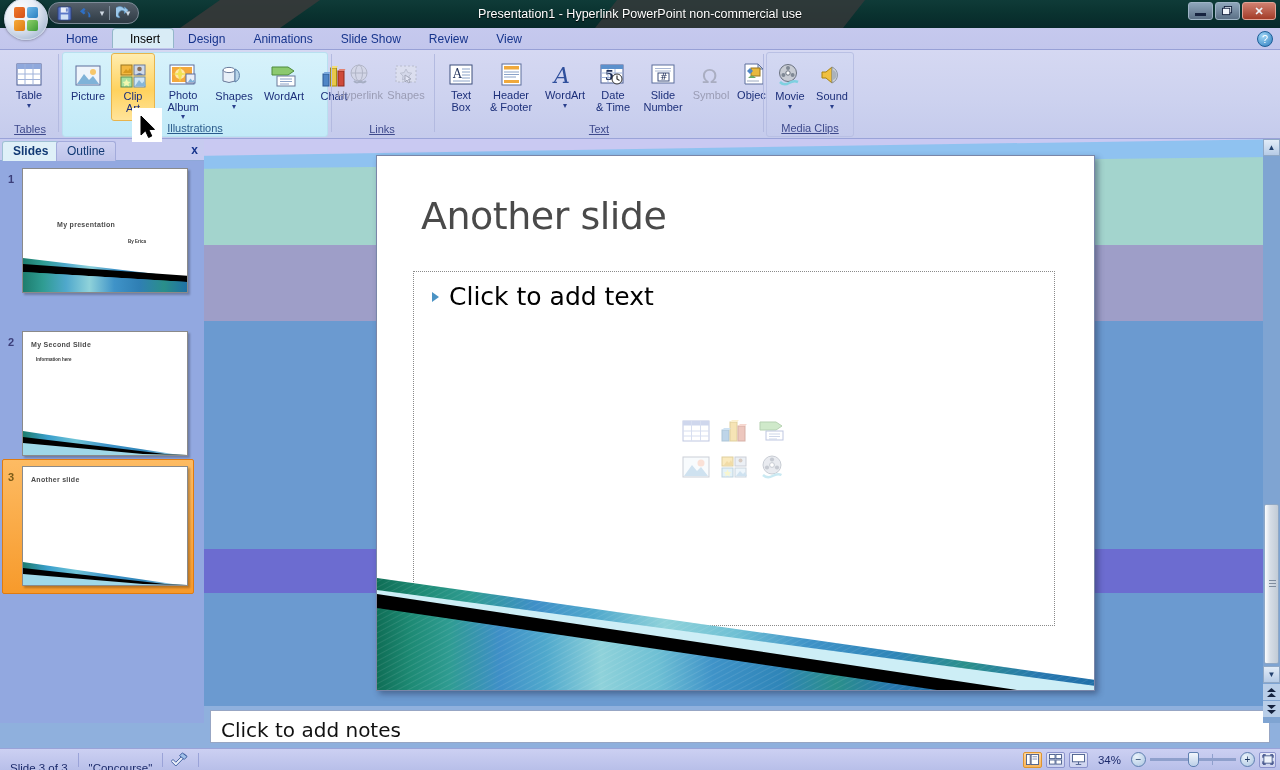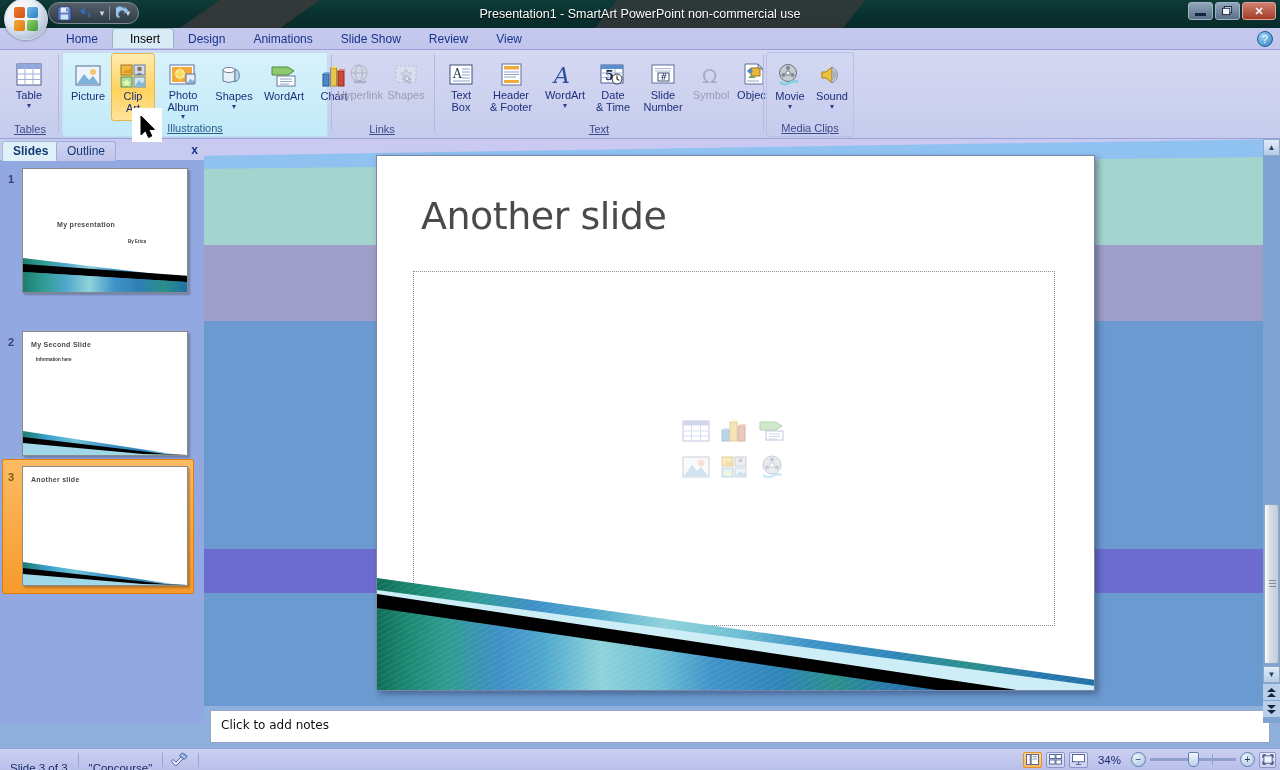--- a/index.html
+++ b/index.html
@@ -283,7 +283,7 @@
 <div class="titlebar">
   <div class="tb-diag"></div>
   <div class="tb-diag2"></div>
-  <div class="title-text">Presentation1  -  SmartArt PowerPoint non-commercial use</div>
+  <div class="title-text">Presentation1  -  Hyperlink PowerPoint non-commercial use</div>
 </div>
 
 <div class="orb">

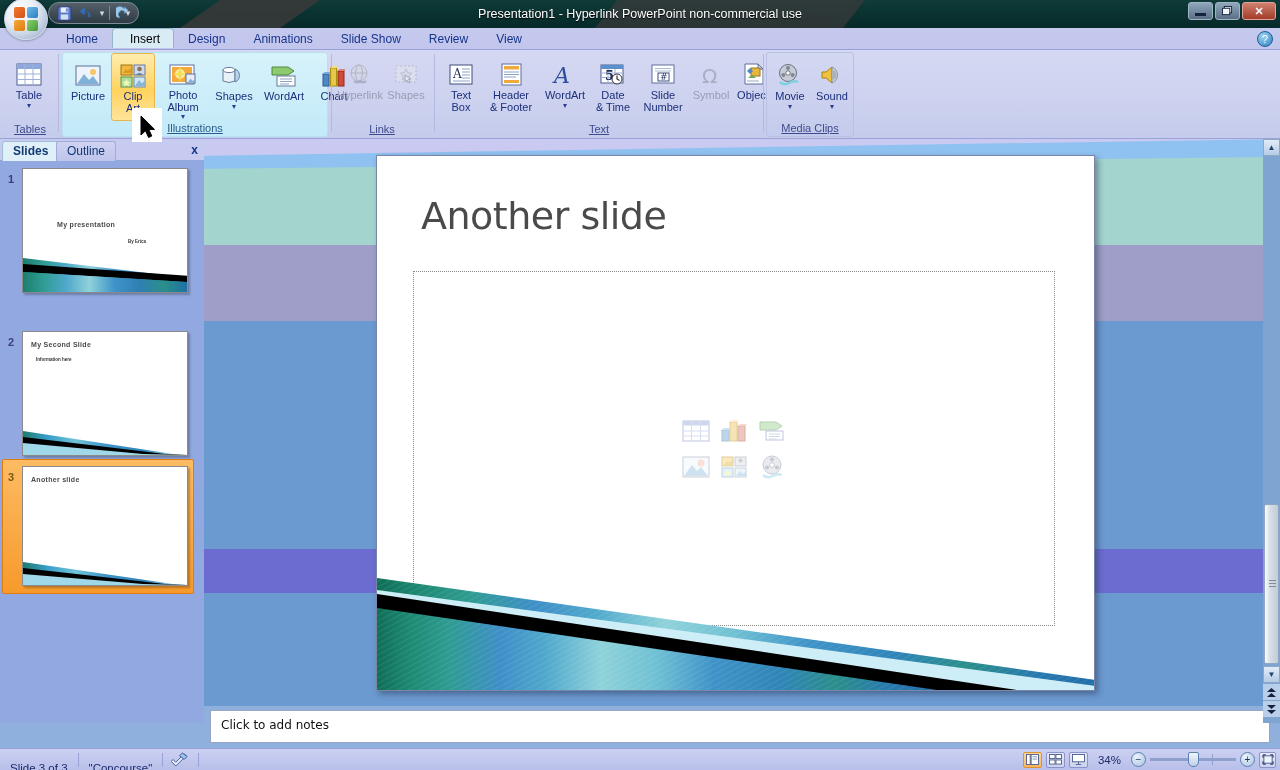--- a/index.html
+++ b/index.html
@@ -712,6 +712,10 @@
   <div class="slide-title">Another slide</div>
 
   <div class="content-ph">
+    <div class="ph-text">
+      <span class="ph-tri"></span>
+      <span>Click to add text</span>
+    </div>
 
     <div class="ph-icons">
       <div class="ph-ico">

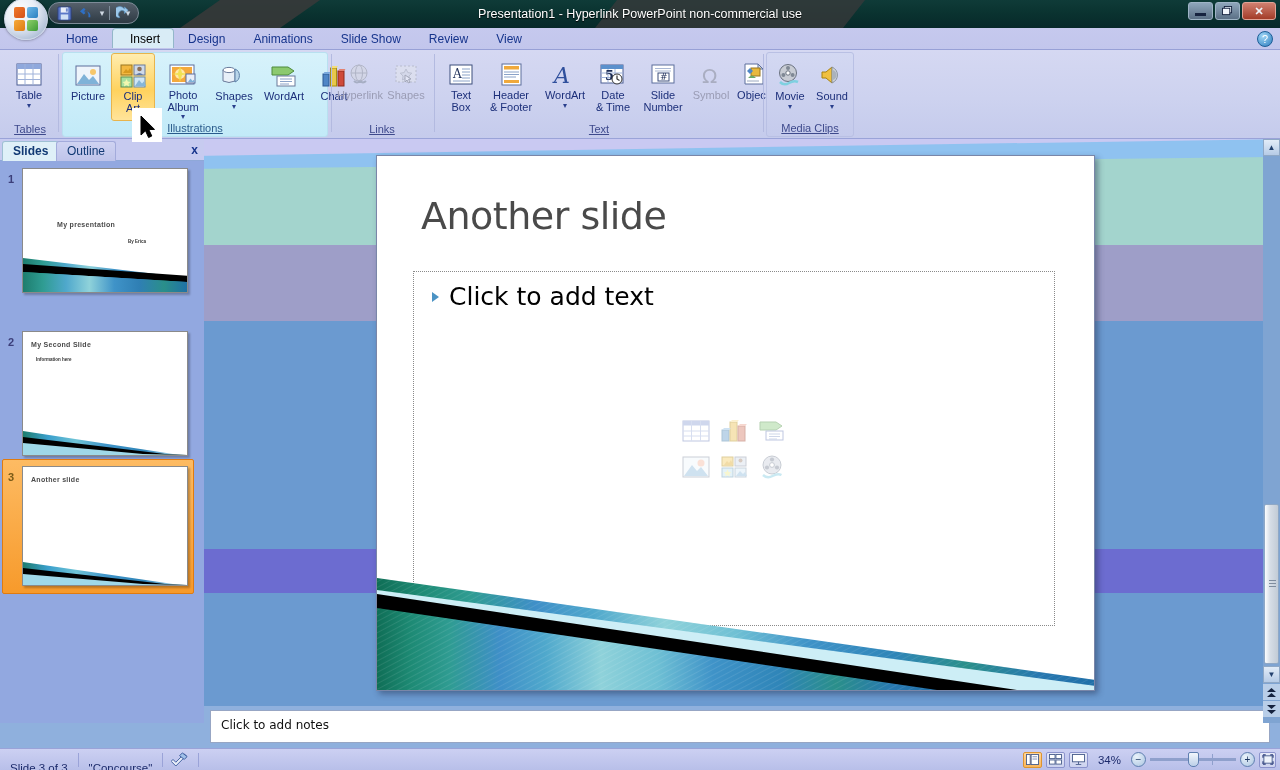--- a/index.html
+++ b/index.html
@@ -201,7 +201,7 @@
   .notes{
     position:absolute; left:210px; top:710px; width:1060px; height:33px;
     background:#fff; border:1px solid #97a6c4; z-index:3;
-    font-size:12px; color:#111; padding:7px 10px; font-family:"DejaVu Sans", sans-serif;
+    font-size:20px; color:#111; padding:7px 10px; font-family:"DejaVu Sans", sans-serif;
   }
   
   .notes-region{

